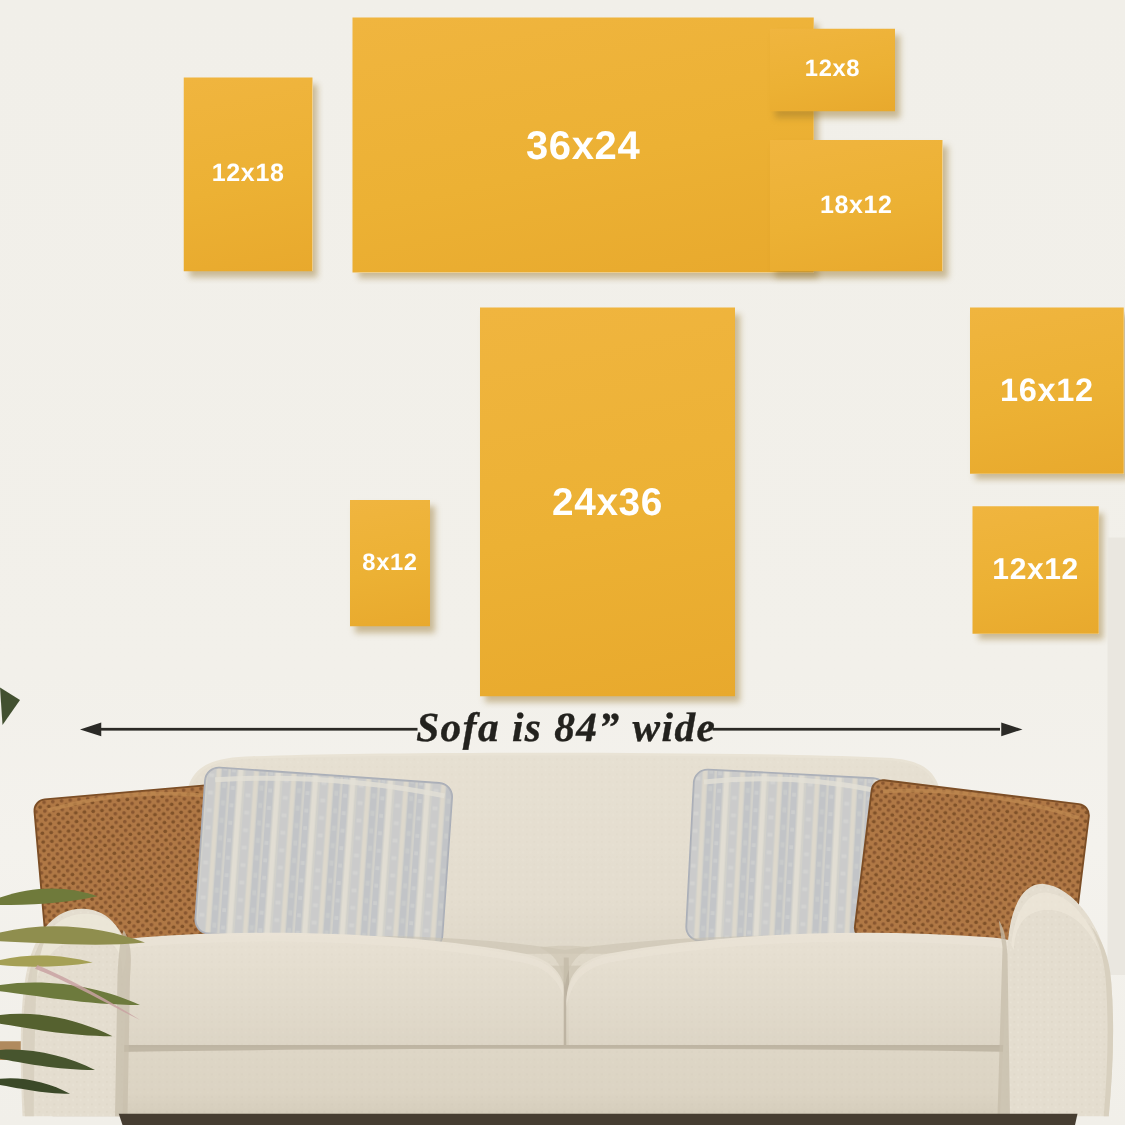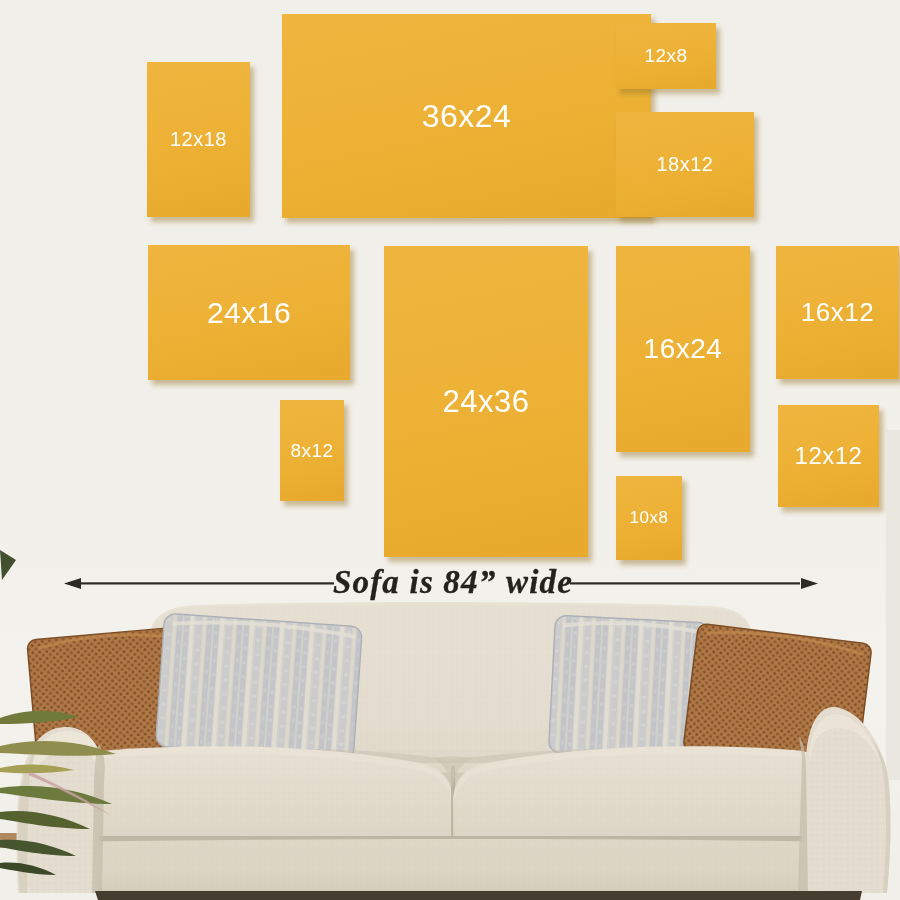--- a/index.html
+++ b/index.html
@@ -4,7 +4,7 @@
 <style>
 html,body{margin:0;padding:0;background:#f2f0ea}
 #stage{position:relative;width:900px;height:900px;overflow:hidden;background:linear-gradient(180deg,#f1efe9 0%,#f2f0ea 60%,#f4f2ed 75%,#f1efe9 100%);font-family:"Liberation Sans",sans-serif}
-.fr{position:absolute;background:linear-gradient(168deg,#f0b53f 0%,#ecb134 55%,#e8a92d 100%);color:#fff;font-weight:normal;display:flex;align-items:center;justify-content:center;box-shadow:4px 5px 5px rgba(150,118,45,.45);letter-spacing:.5px}
+.fr{position:absolute;background:linear-gradient(168deg,#f0b53f 0%,#ecb134 55%,#e8a92d 100%);color:#fff;font-weight:bold;display:flex;align-items:center;justify-content:center;box-shadow:4px 5px 5px rgba(150,118,45,.45);letter-spacing:.5px}
 svg{position:absolute;left:0;top:0}
 </style>
 </head>

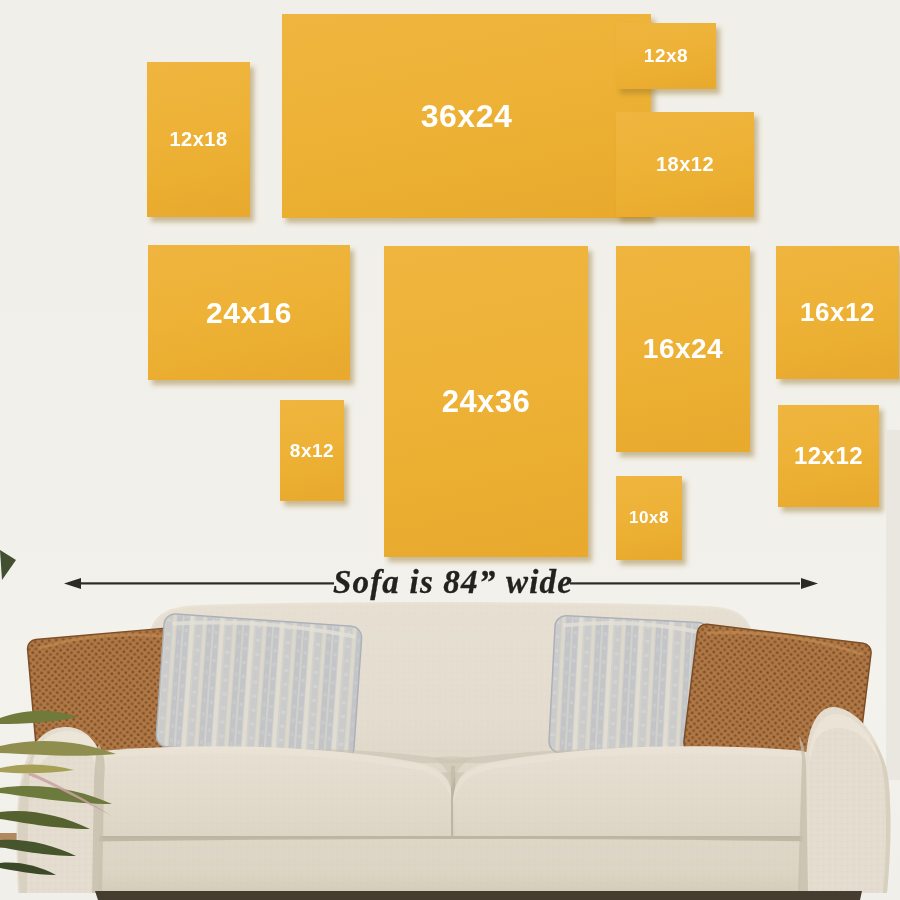--- a/index.html
+++ b/index.html
@@ -20,7 +20,6 @@
 <div class="fr" style="left:616px;top:112px;width:138px;height:105px;font-size:20px">18x12</div>
 
 
-<div class="fr" style="left:148px;top:245px;width:202px;height:135px;font-size:30px">24x16</div>
 
 <div class="fr" style="left:384px;top:246px;width:204px;height:311px;font-size:31px">24x36</div>
 

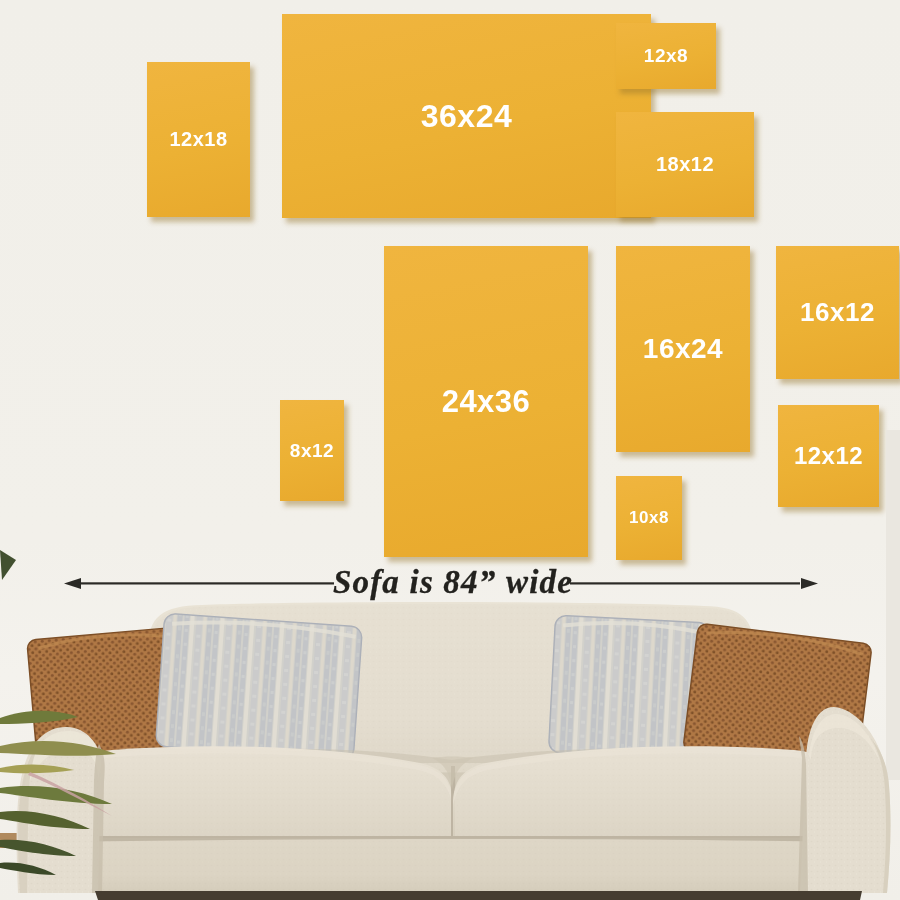--- a/index.html
+++ b/index.html
@@ -23,7 +23,6 @@
 
 <div class="fr" style="left:384px;top:246px;width:204px;height:311px;font-size:31px">24x36</div>
 
-<div class="fr" style="left:616px;top:246px;width:134px;height:206px;font-size:28px">16x24</div>
 
 <div class="fr" style="left:776px;top:246px;width:123px;height:133px;font-size:26px">16x12</div>
 

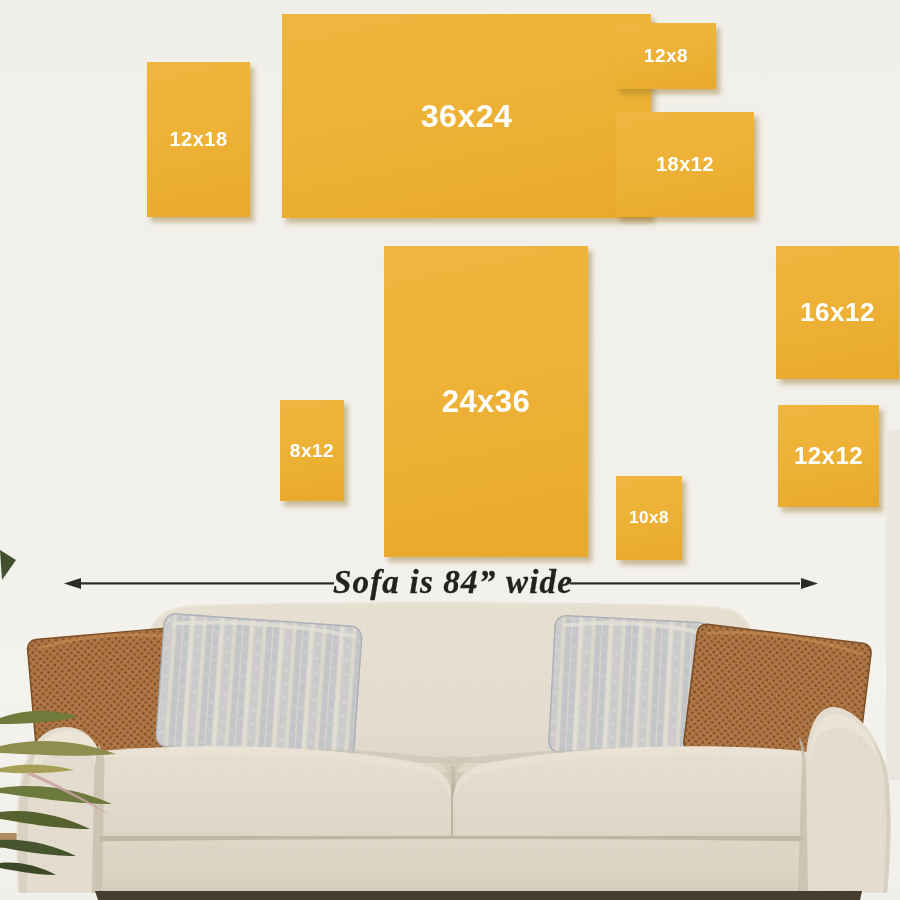--- a/index.html
+++ b/index.html
@@ -31,7 +31,6 @@
 
 <div class="fr" style="left:778px;top:405px;width:101px;height:102px;font-size:24px">12x12</div>
 
-<div class="fr" style="left:616px;top:476px;width:66px;height:84px;font-size:17px">10x8</div>
 <svg width="900" height="900" viewBox="0 0 900 900">
 <defs>
 <pattern id="brownpat" width="7" height="7" patternUnits="userSpaceOnUse">

